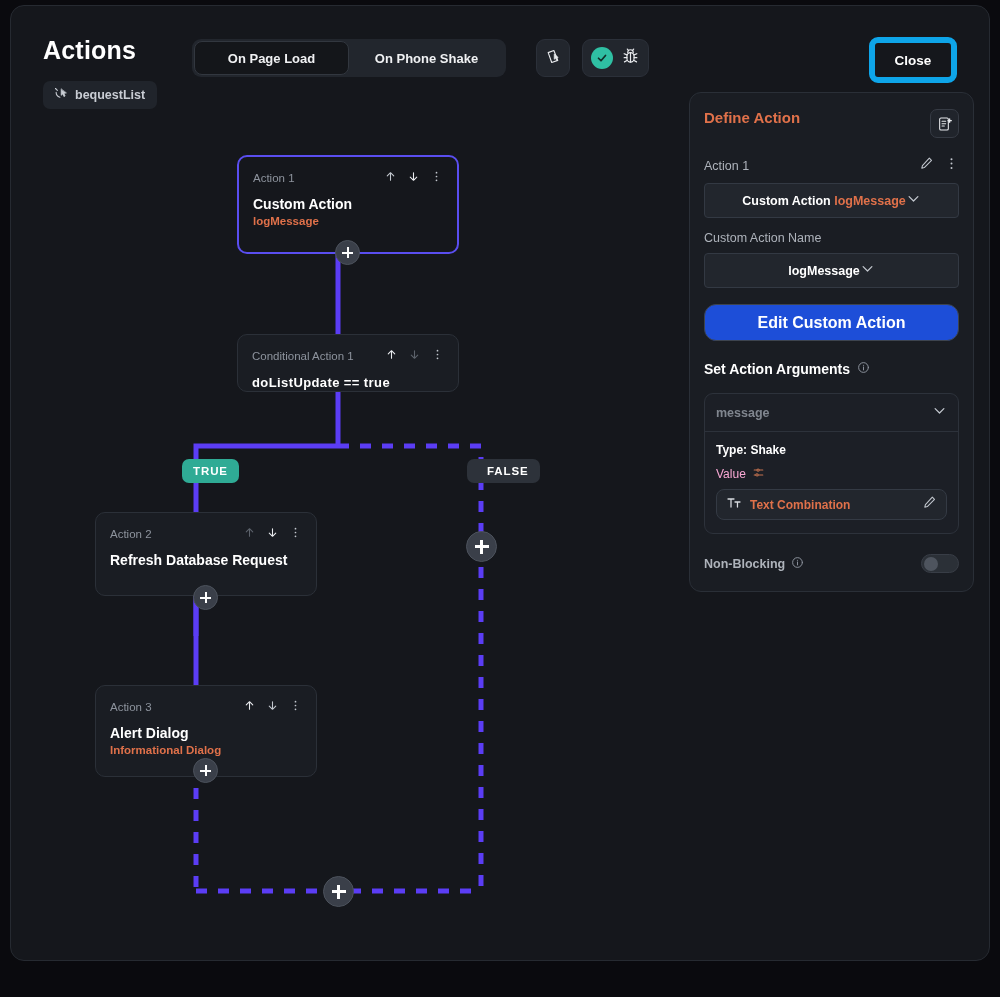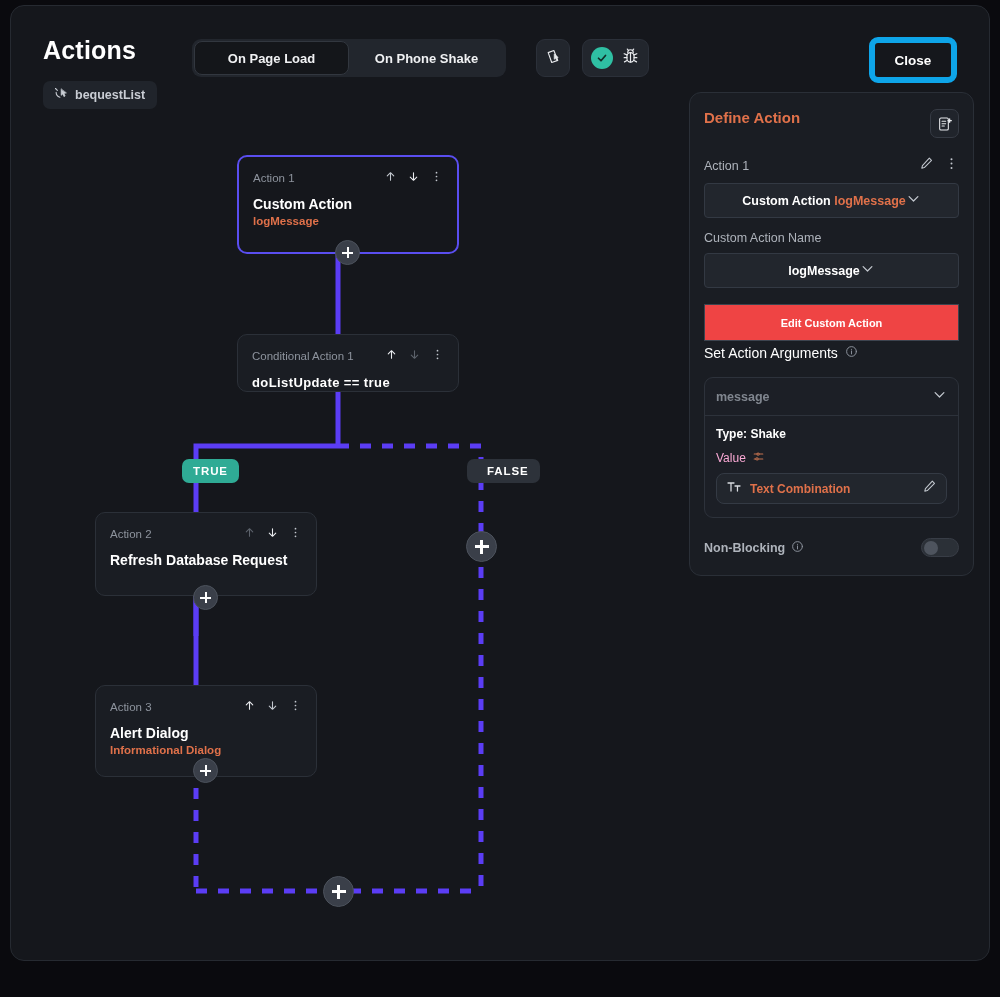--- a/index.html
+++ b/index.html
@@ -247,11 +247,11 @@
     margin-top: 16px;
     height: 37px;
     width: 100%;
-    background: #ef4444;
+    background: #1d4ed8;
     border: 1px solid #3d444f;
-    border-radius: 0;
+    border-radius: 12px;
     color: #ffffff;
-    font-size: 11px;
+    font-size: 16px;
     font-weight: bold;
     cursor: pointer;
   }

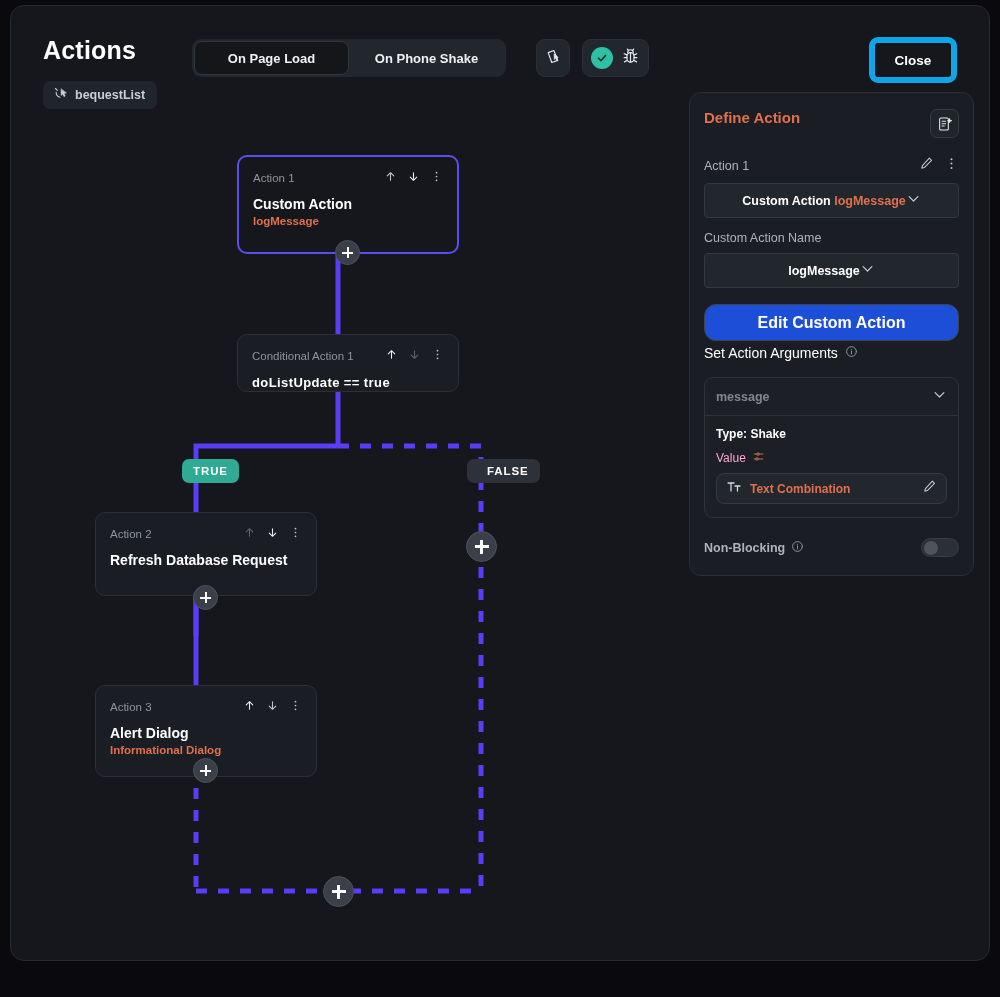--- a/index.html
+++ b/index.html
@@ -257,9 +257,9 @@
   }
 
   .section-title {
-    margin-top: 4px;
+    margin-top: 20px;
     display: flex; align-items: center; gap: 7px;
-    font-size: 14px; font-weight: normal; color: #ffffff;
+    font-size: 14px; font-weight: bold; color: #ffffff;
   }
 
   .arg-box {

